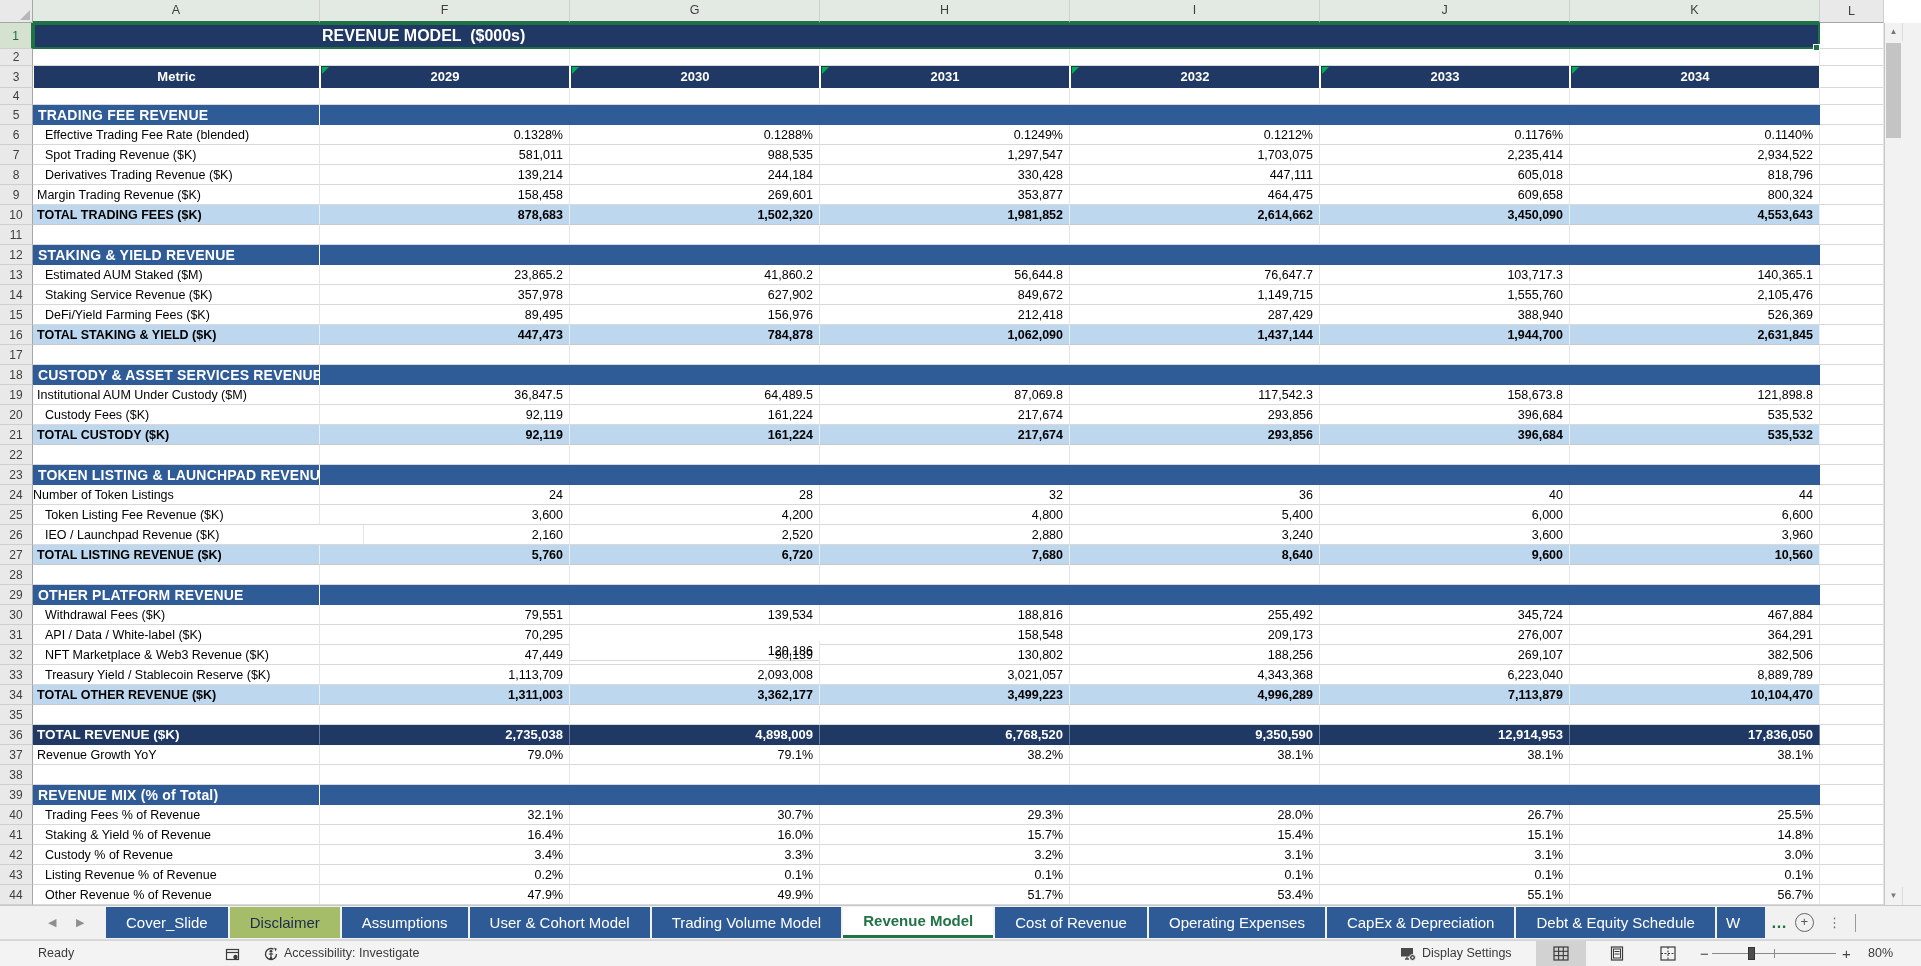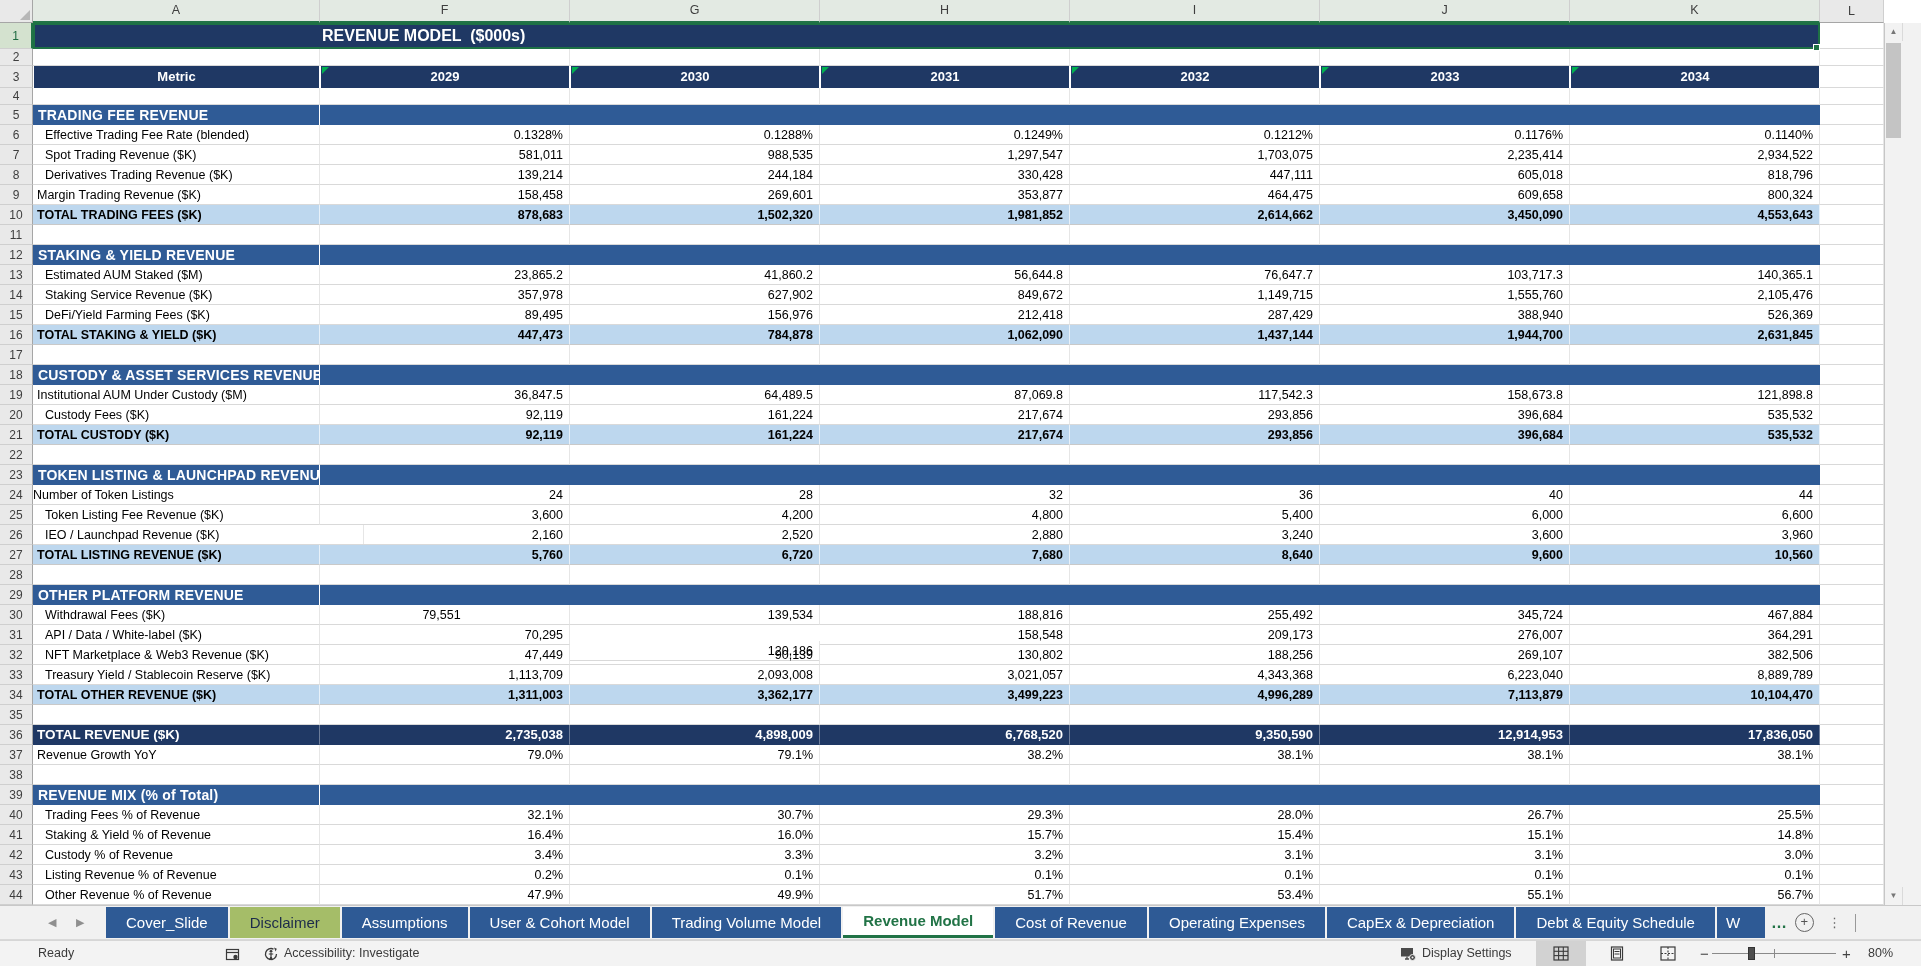--- a/index.html
+++ b/index.html
@@ -345,7 +345,7 @@
       <div class="cell sec-band" style="left: 320px; top: 585px; width: 1500px; height: 20px; line-height: 20px;"></div>
       <div class="cell lcell" style="left: 1820px; top: 585px; width: 64px; height: 20px; line-height: 20px;"></div>
       <div class="cell lab" style="left: 33px; top: 605px; width: 287px; height: 20px; line-height: 20px; padding-left: 12px;">Withdrawal Fees ($K)</div>
-      <div class="cell val" style="left: 320px; top: 605px; width: 250px; height: 20px; line-height: 20px; text-align: center;">79,551</div>
+      <div class="cell val" style="left: 320px; top: 605px; width: 250px; height: 20px; line-height: 20px;">79,551</div>
       <div class="cell val" style="left: 570px; top: 605px; width: 250px; height: 20px; line-height: 20px;">139,534</div>
       <div class="cell val" style="left: 820px; top: 605px; width: 250px; height: 20px; line-height: 20px;">188,816</div>
       <div class="cell val" style="left: 1070px; top: 605px; width: 250px; height: 20px; line-height: 20px;">255,492</div>

